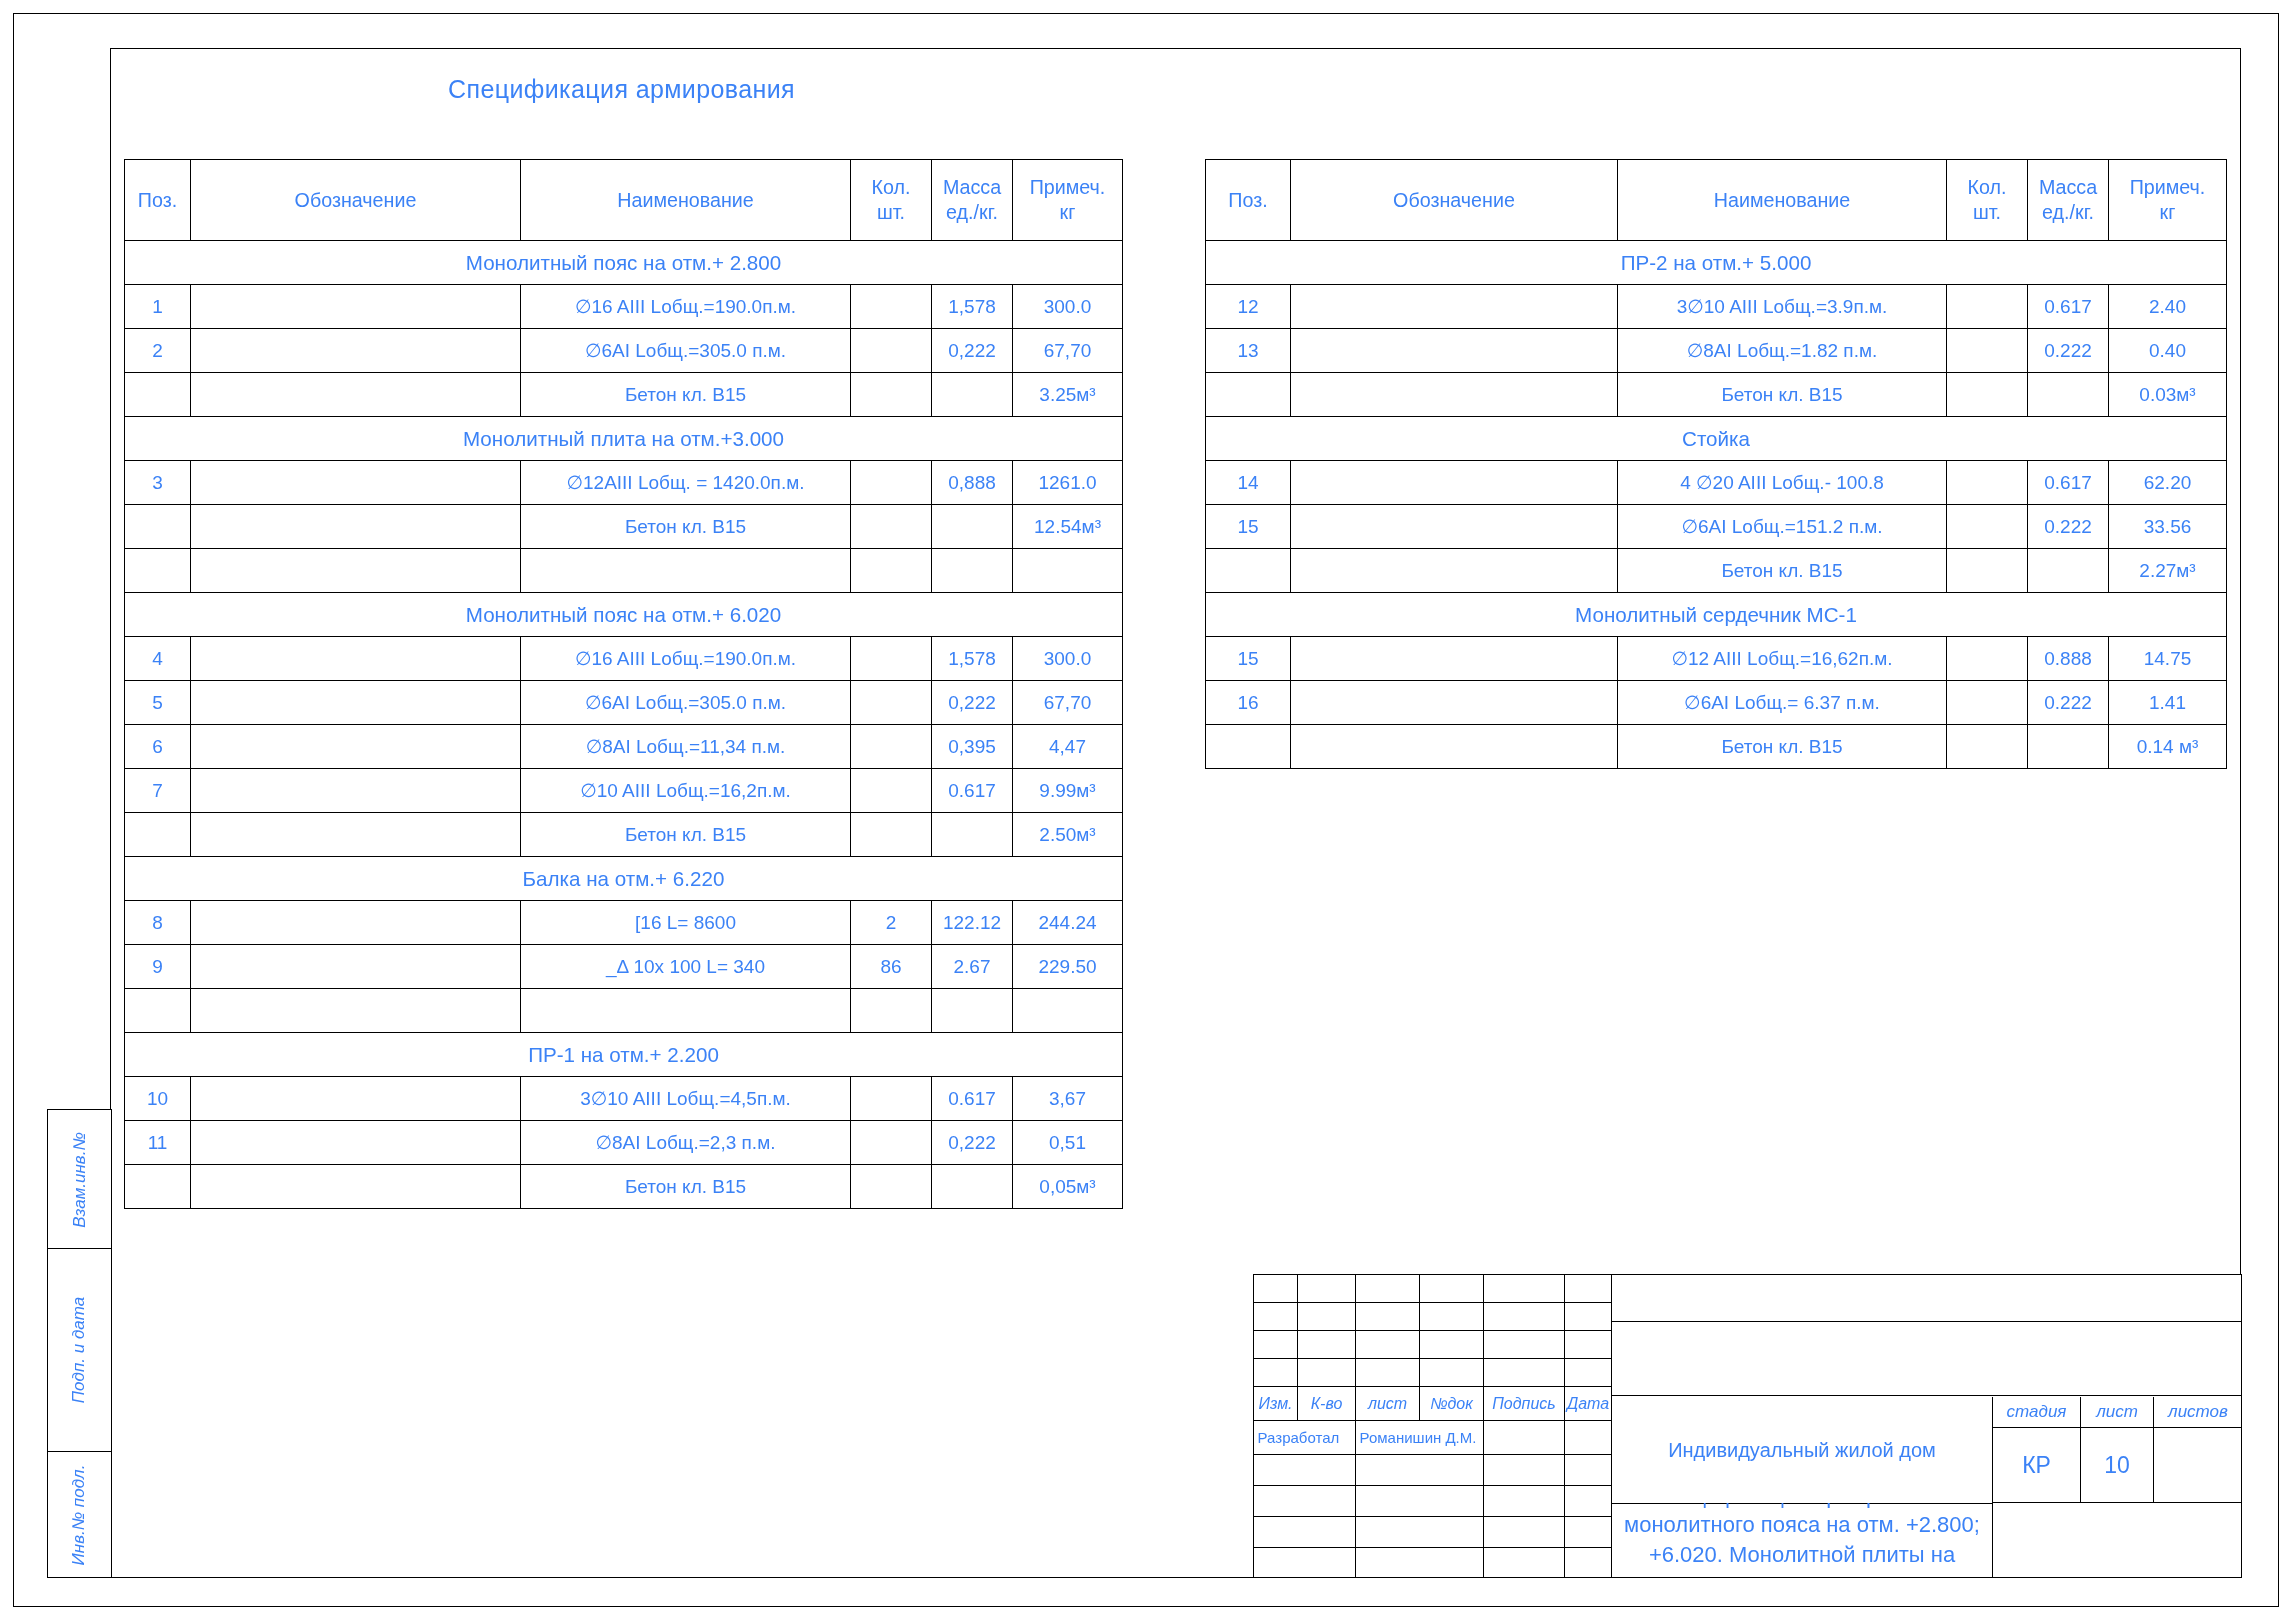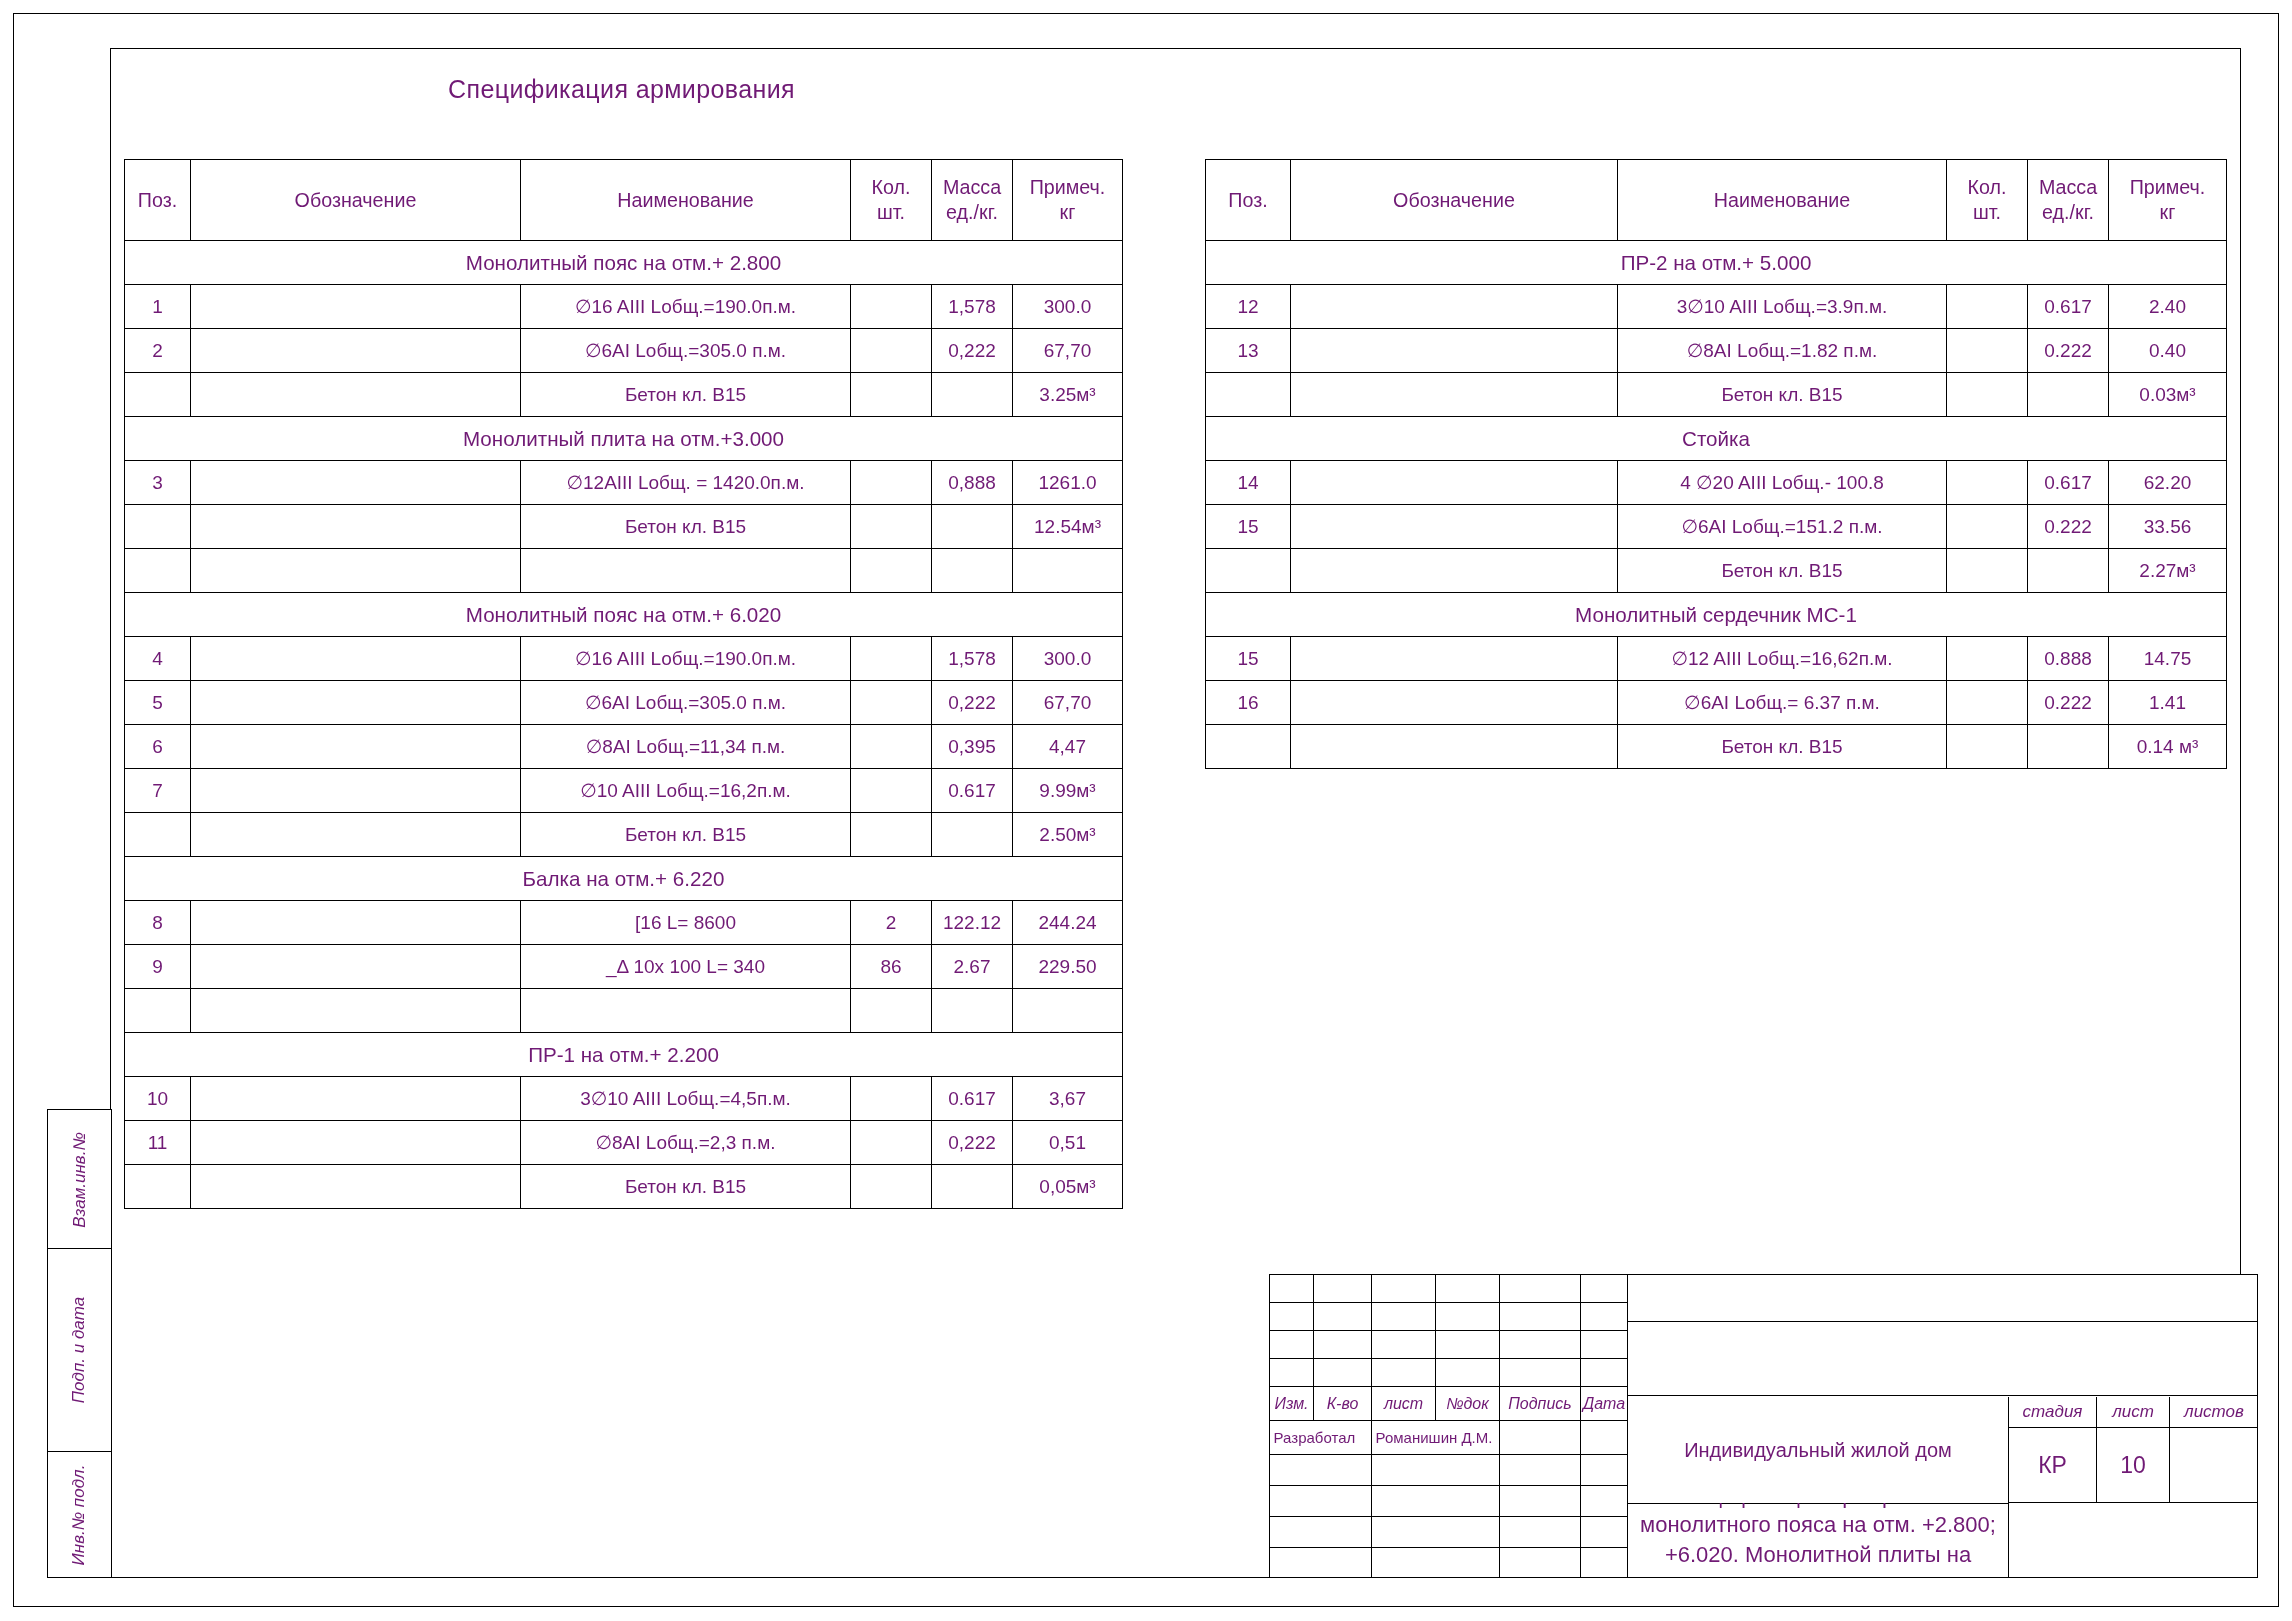--- a/index.html
+++ b/index.html
@@ -9,7 +9,7 @@
     width: 2293px; height: 1621px;
     background: #ffffff;
     font-family: "Liberation Sans", sans-serif;
-    color: #701a75;
+    color: #3b82f6;
     overflow: hidden;
   }
   .outer-border {

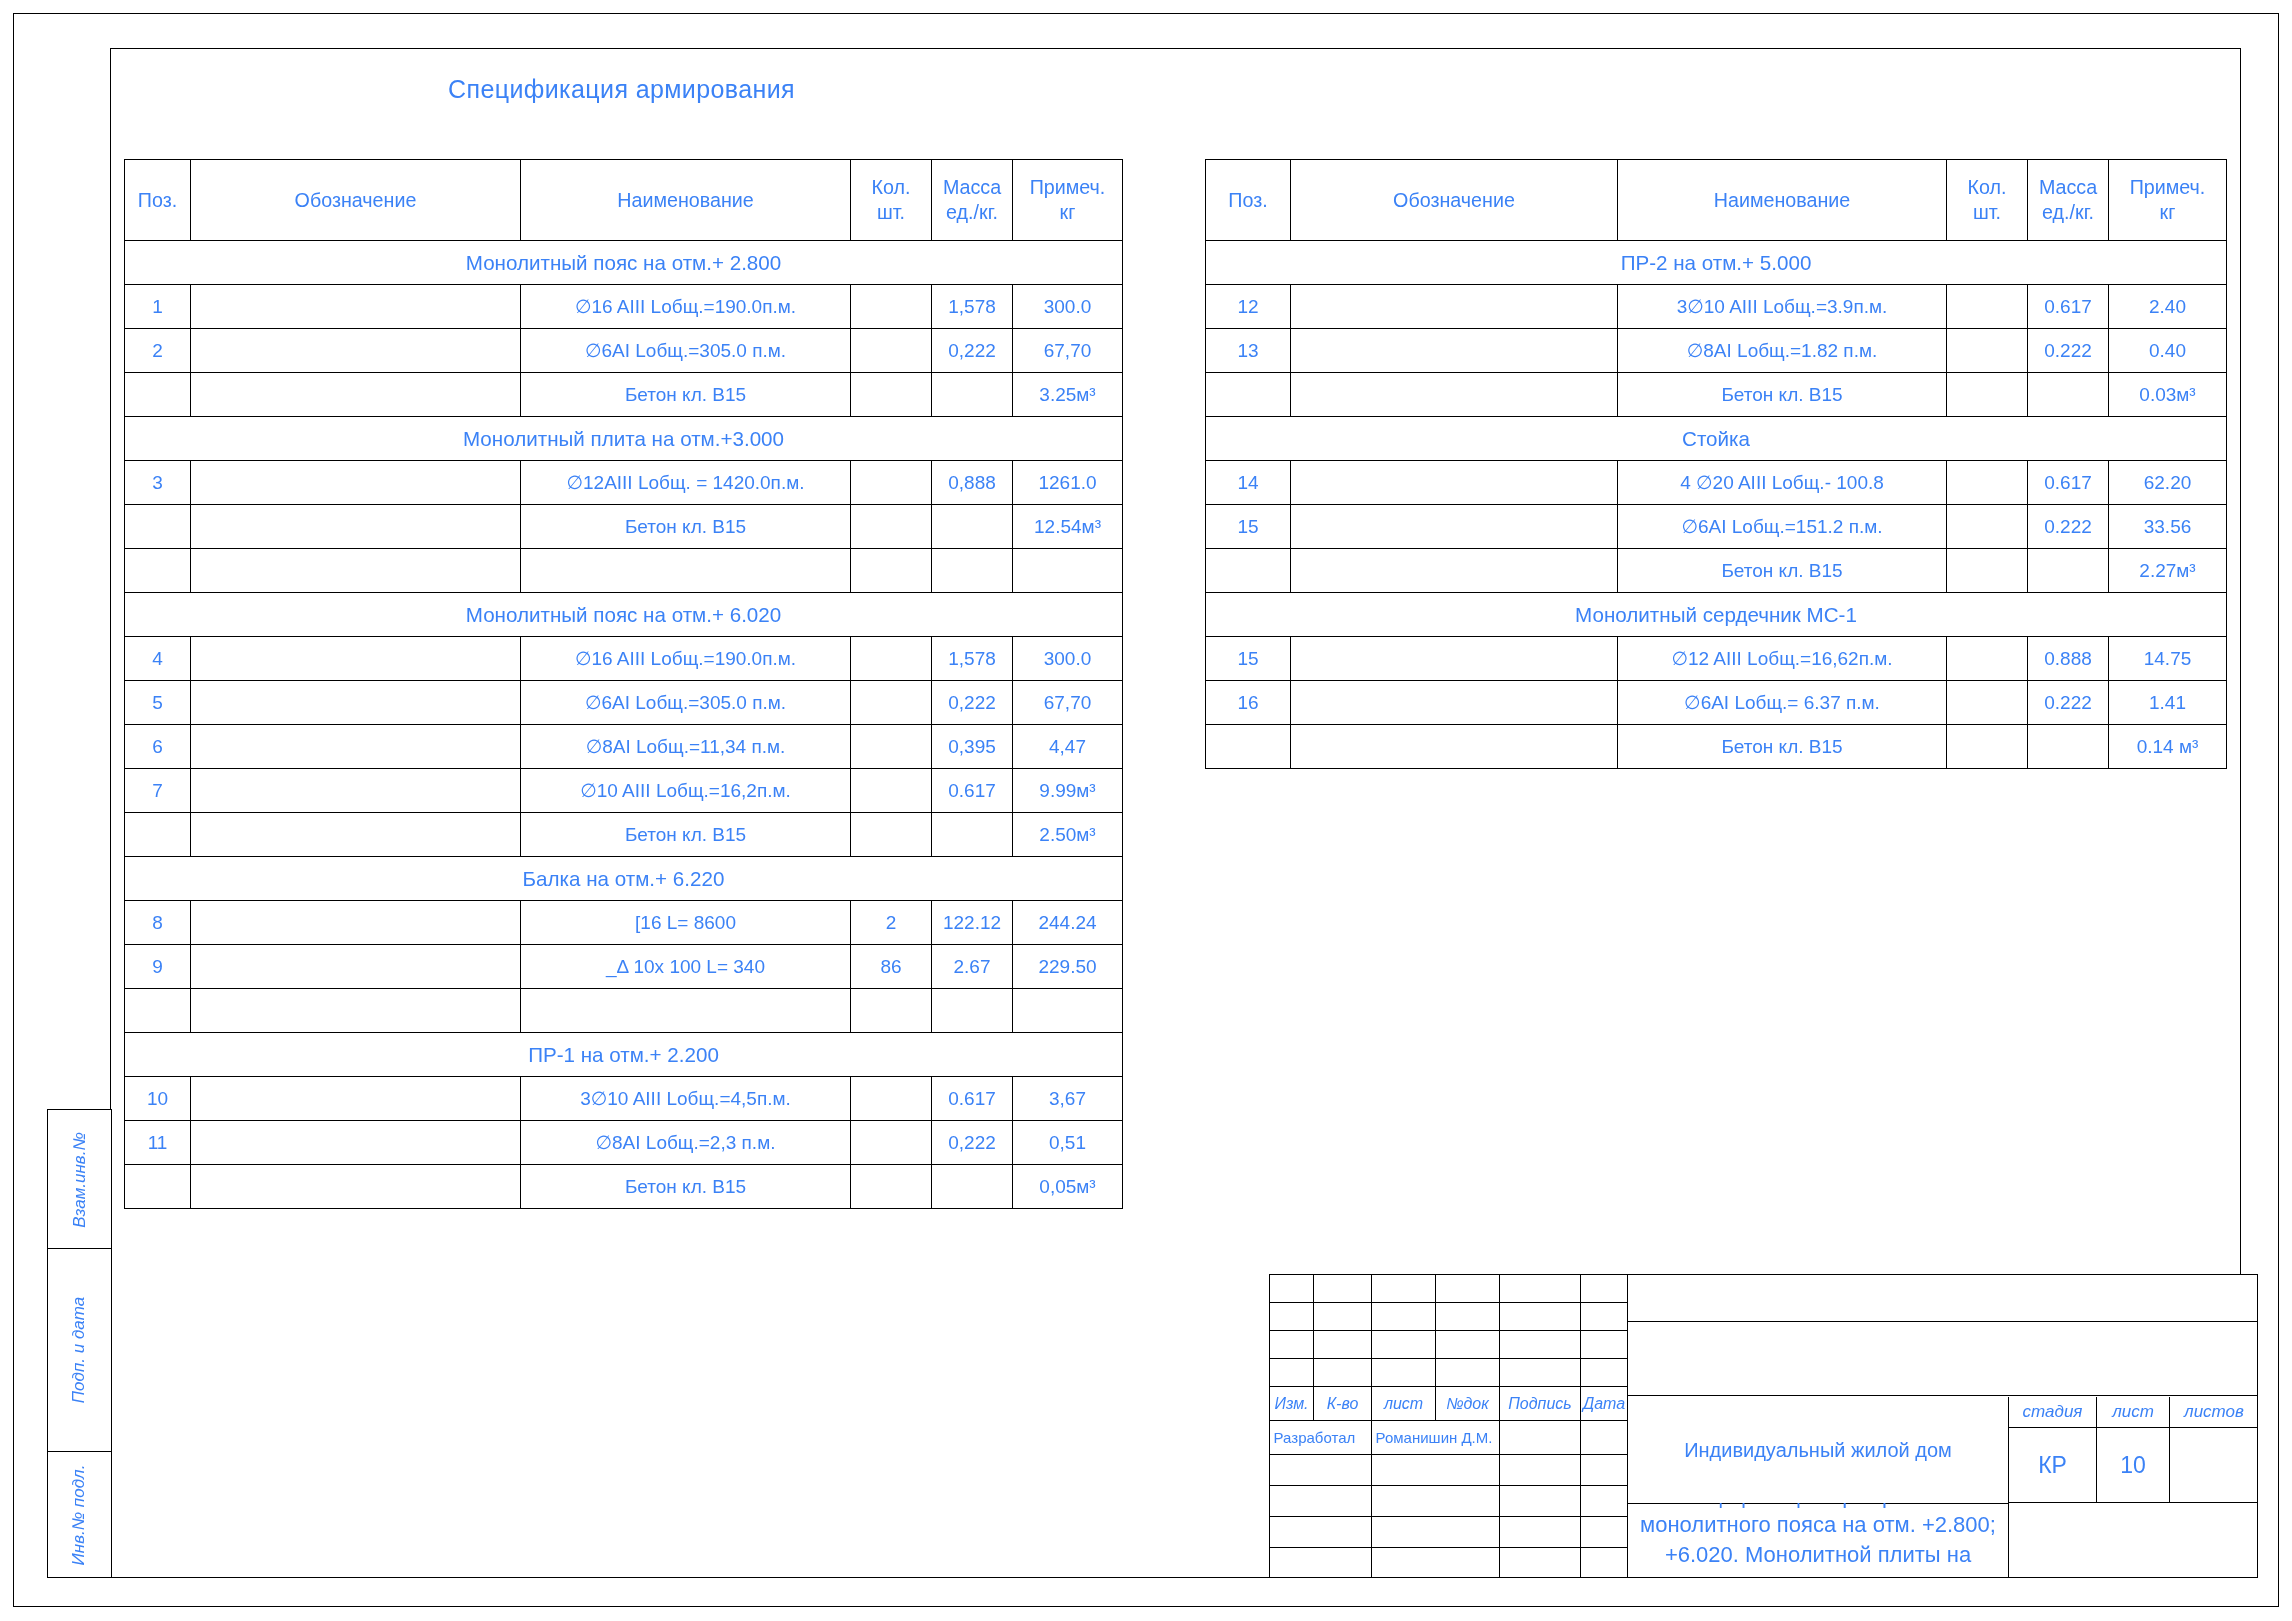--- a/index.html
+++ b/index.html
@@ -69,7 +69,7 @@
   
   .titleblock {
     position: absolute; left: 1253px; top: 1274px;
-    width: 989px; height: 304px; background: #fff; margin-left: 16px;
+    width: 989px; height: 304px; background: #fff;
   }
   .tb-outline {
     position: absolute; inset: 0;

